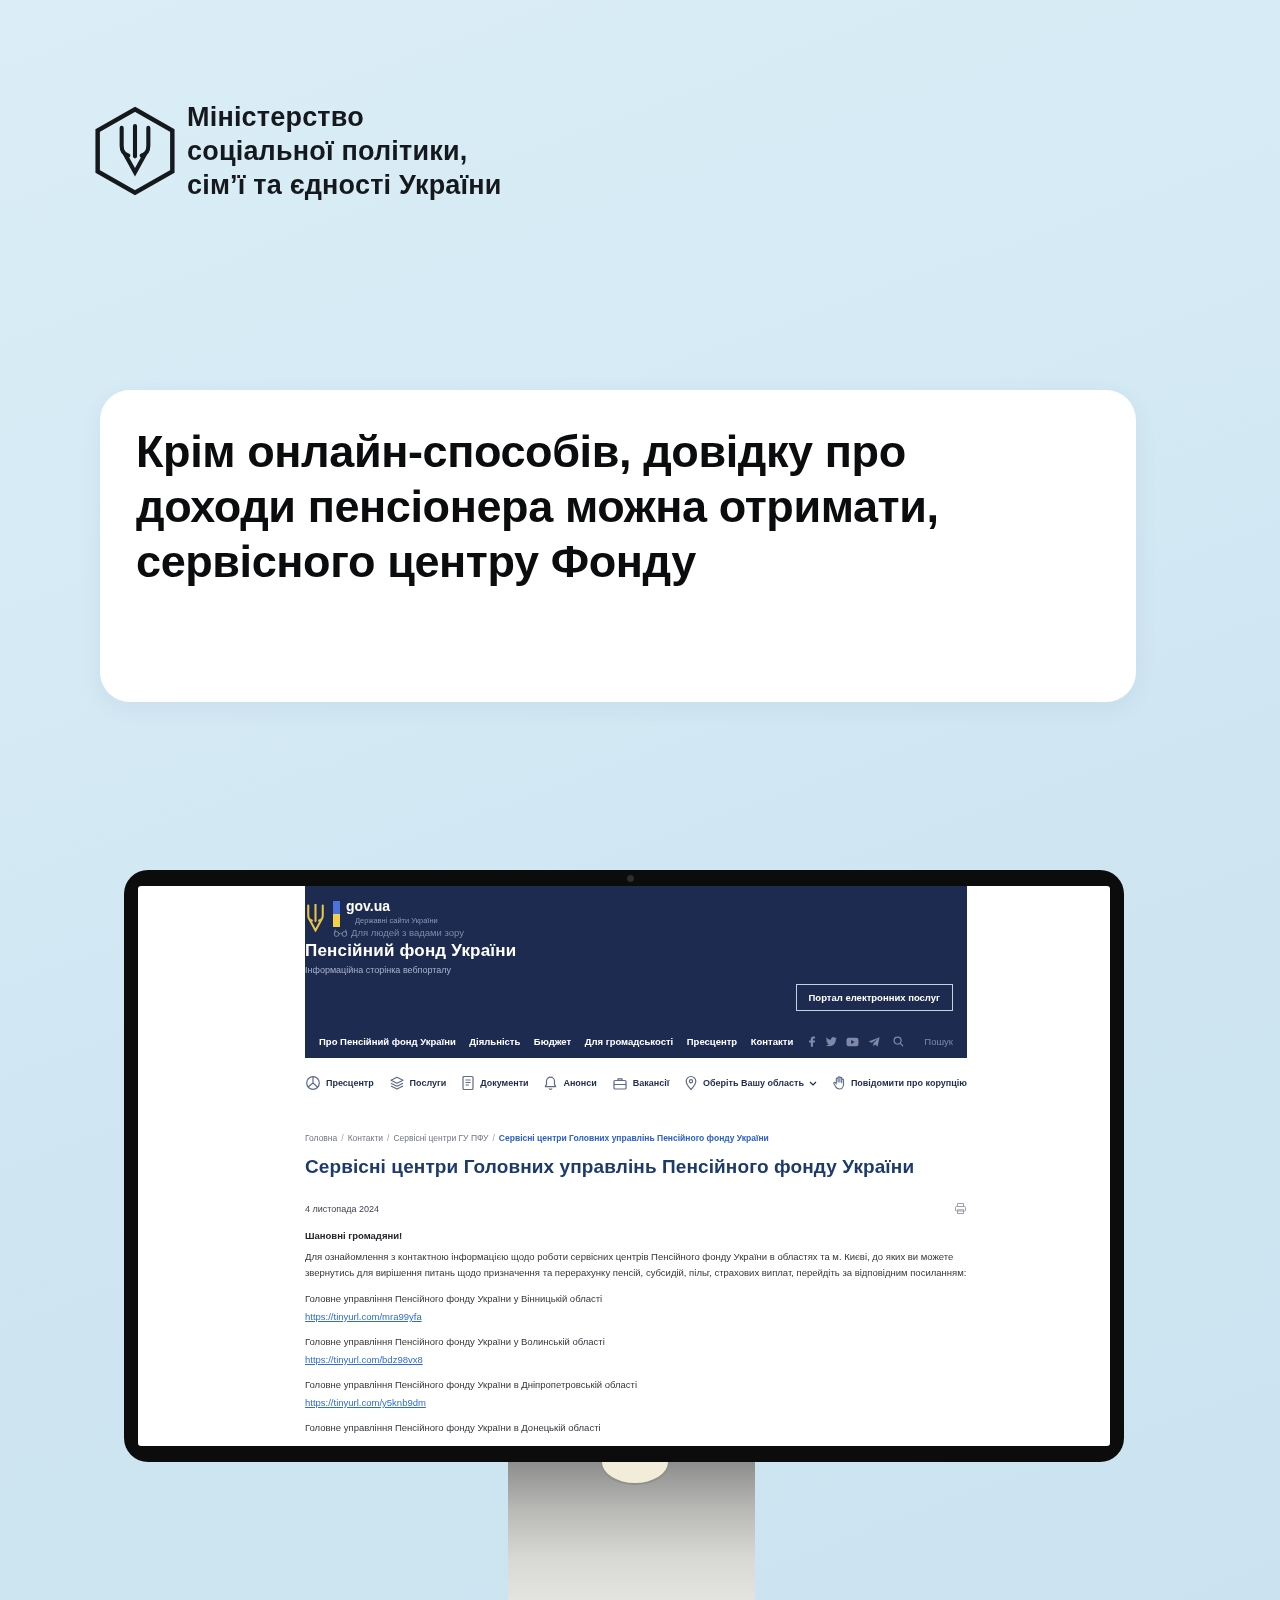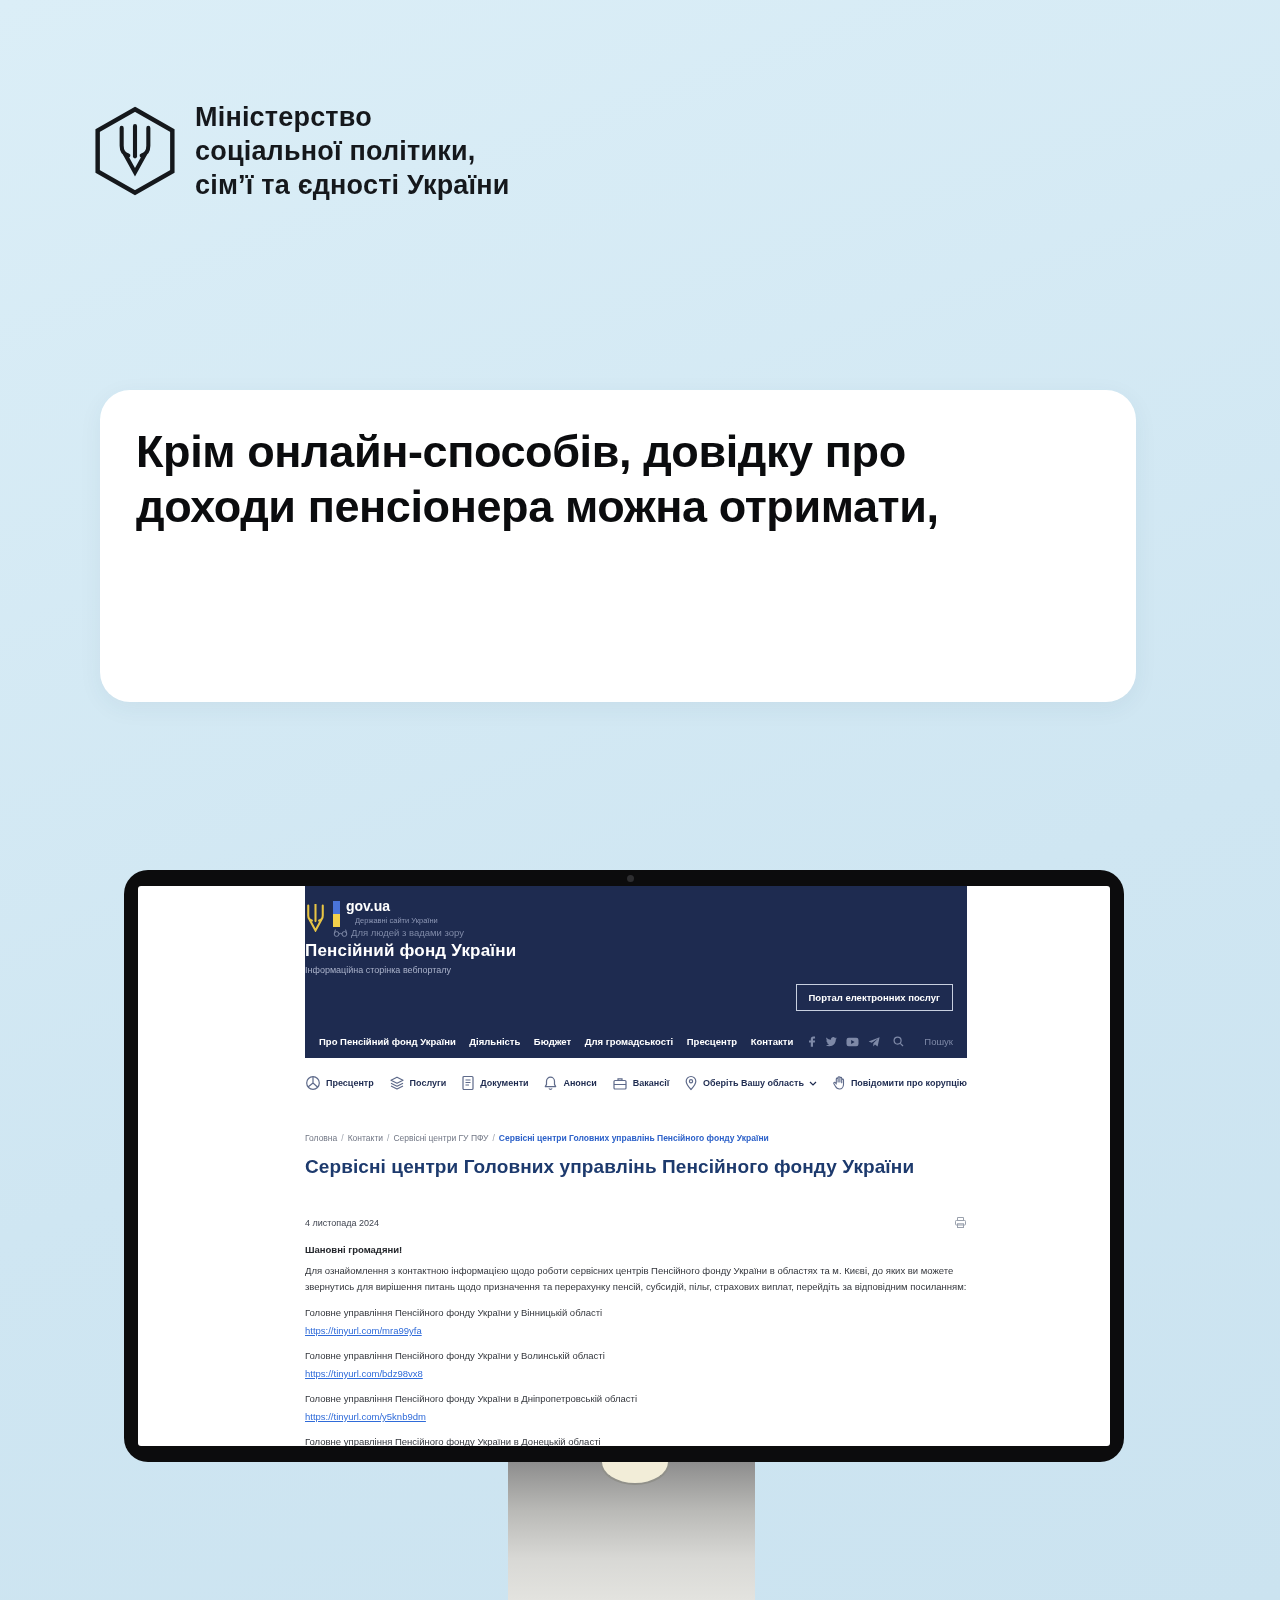--- a/index.html
+++ b/index.html
@@ -10,7 +10,7 @@
     position:relative; overflow:hidden;
   }
   
-  .ministry { position:absolute; left:95px; top:100px; display:flex; align-items:center; gap:20px; }
+  .ministry { position:absolute; left:95px; top:100px; display:flex; align-items:center; gap:12px; }
   .ministry-name { font-size:27px; font-weight:bold; color:#15181c; line-height:34px; letter-spacing:.2px; }
   
   .card {

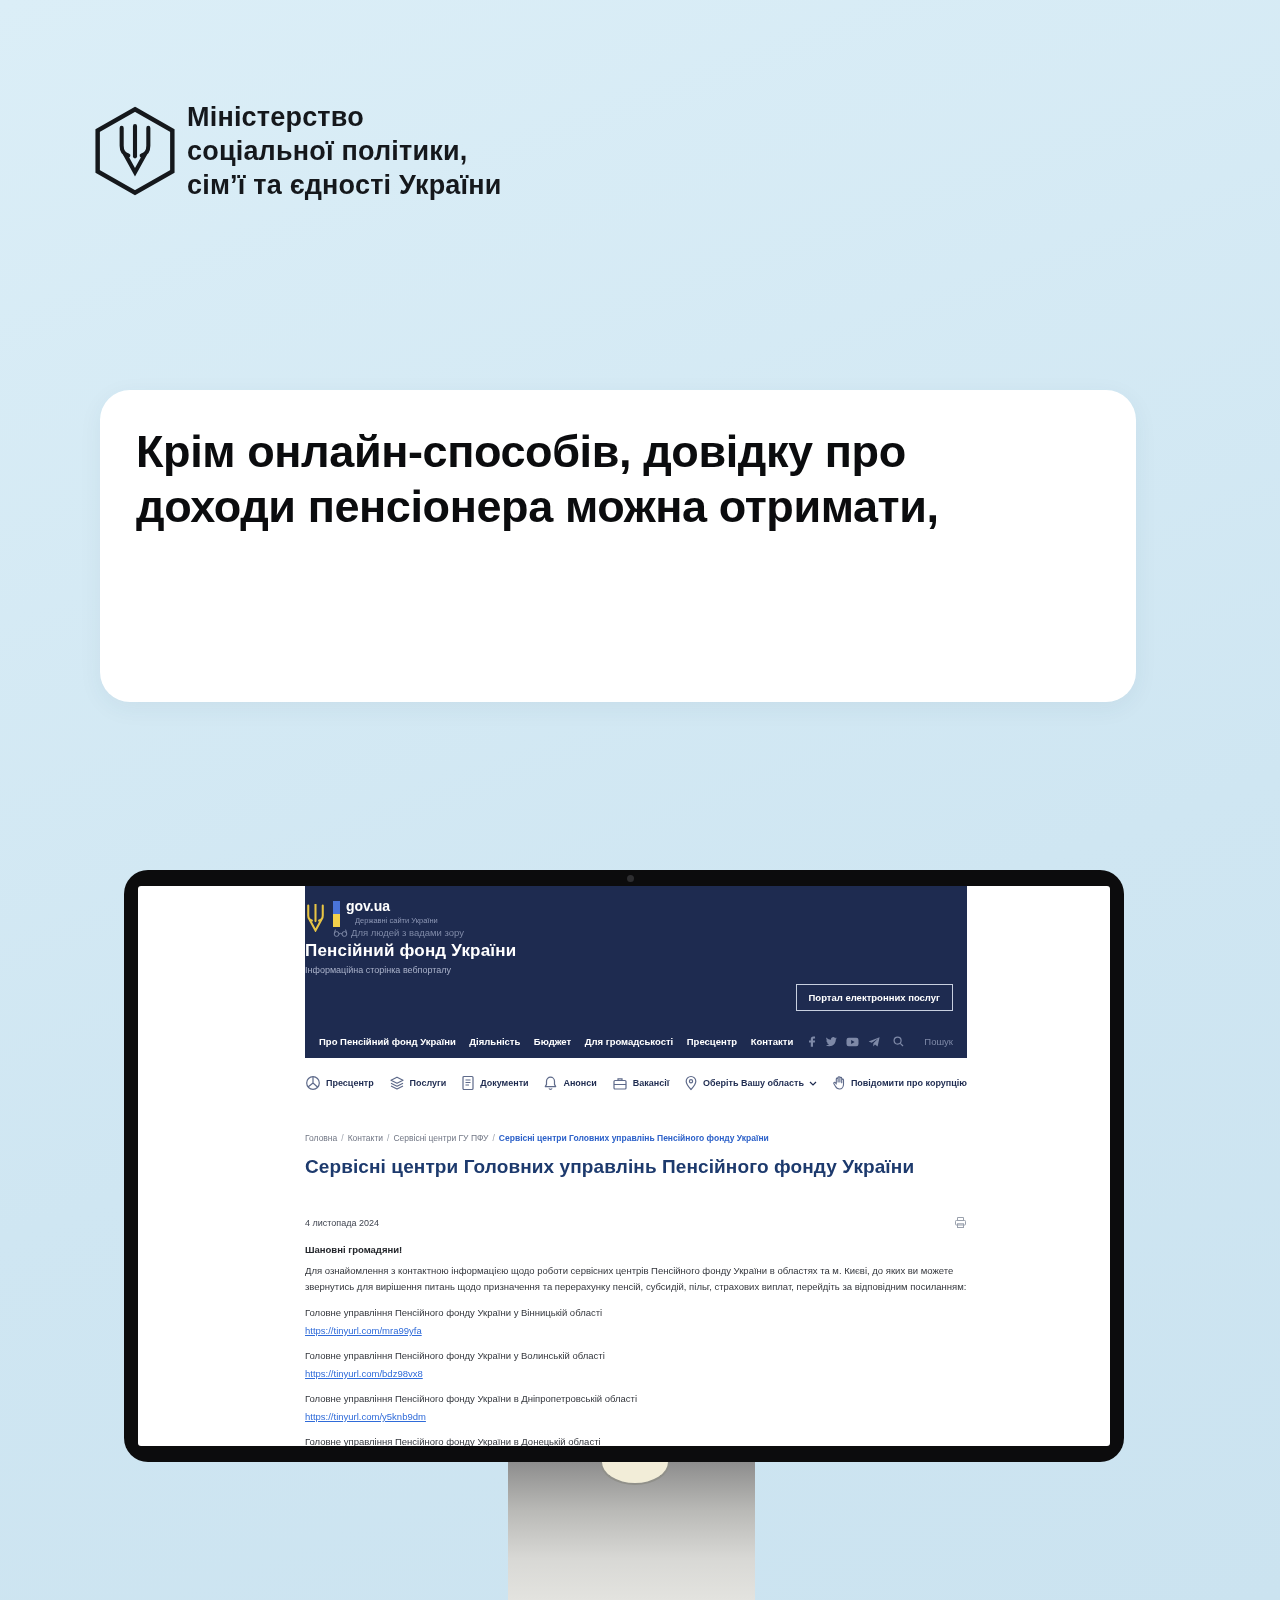--- a/index.html
+++ b/index.html
@@ -92,6 +92,7 @@
   <div class="headline">
     <div>Крім онлайн-способів, довідку про</div>
     <div>доходи пенсіонера можна отримати,</div>
+    <div>сервісного центру Фонду</div>
   </div>
 </div>
 

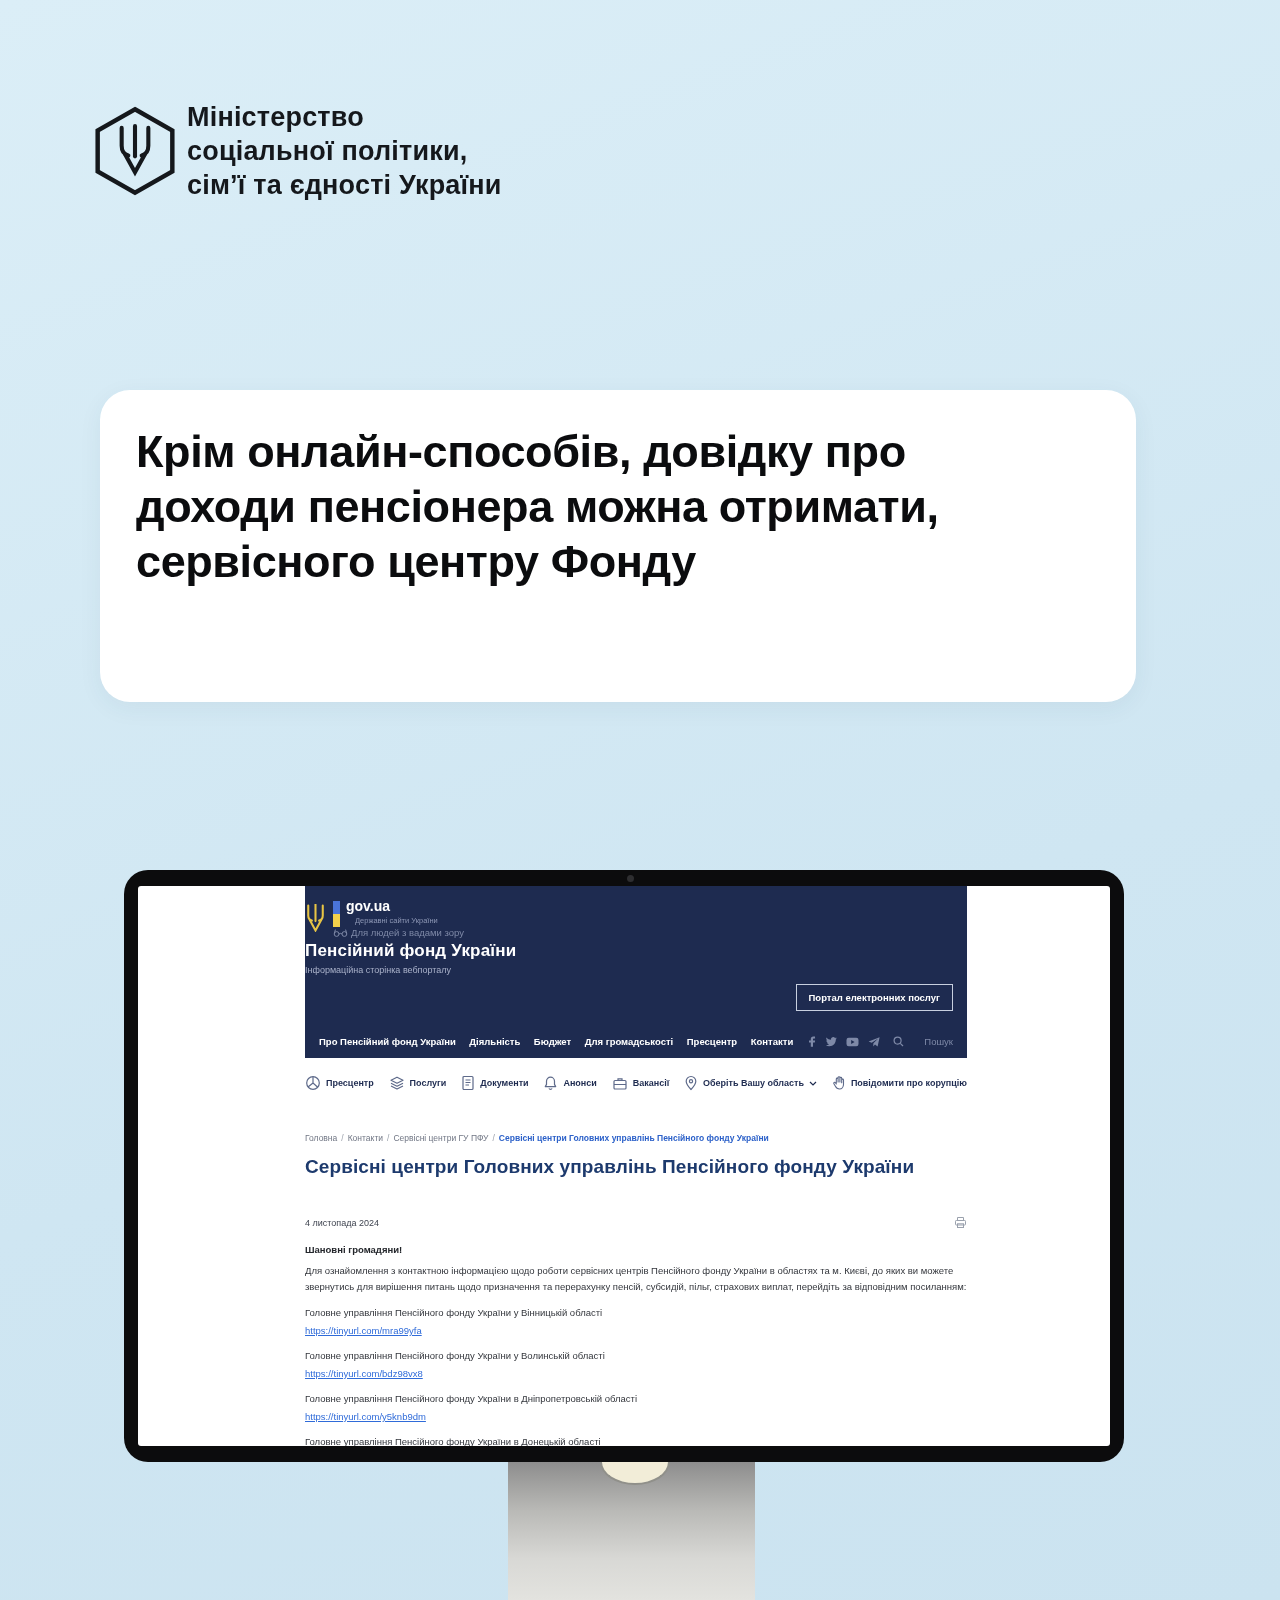--- a/index.html
+++ b/index.html
@@ -56,7 +56,7 @@
   .breadcrumb .sep { margin:0 4px; color:#9aa0ab; }
   .breadcrumb .active { color:#2c61c9; font-weight:bold; }
   .page-title { margin-top:13px; font-size:19px; font-weight:bold; color:#1d3a6d; letter-spacing:.1px; }
-  .meta-row { margin-top:38px; display:flex; justify-content:space-between; align-items:center;text-align:center; }
+  .meta-row { margin-top:24px; display:flex; justify-content:space-between; align-items:center;text-align:center; }
   .date { font-size:9px; color:#3f4450; }
   .greeting { margin-top:15px; font-size:9.5px; font-weight:bold; color:#23262b; }
   .intro { margin-top:8px; font-size:9.5px; line-height:16px; color:#33363c; }

